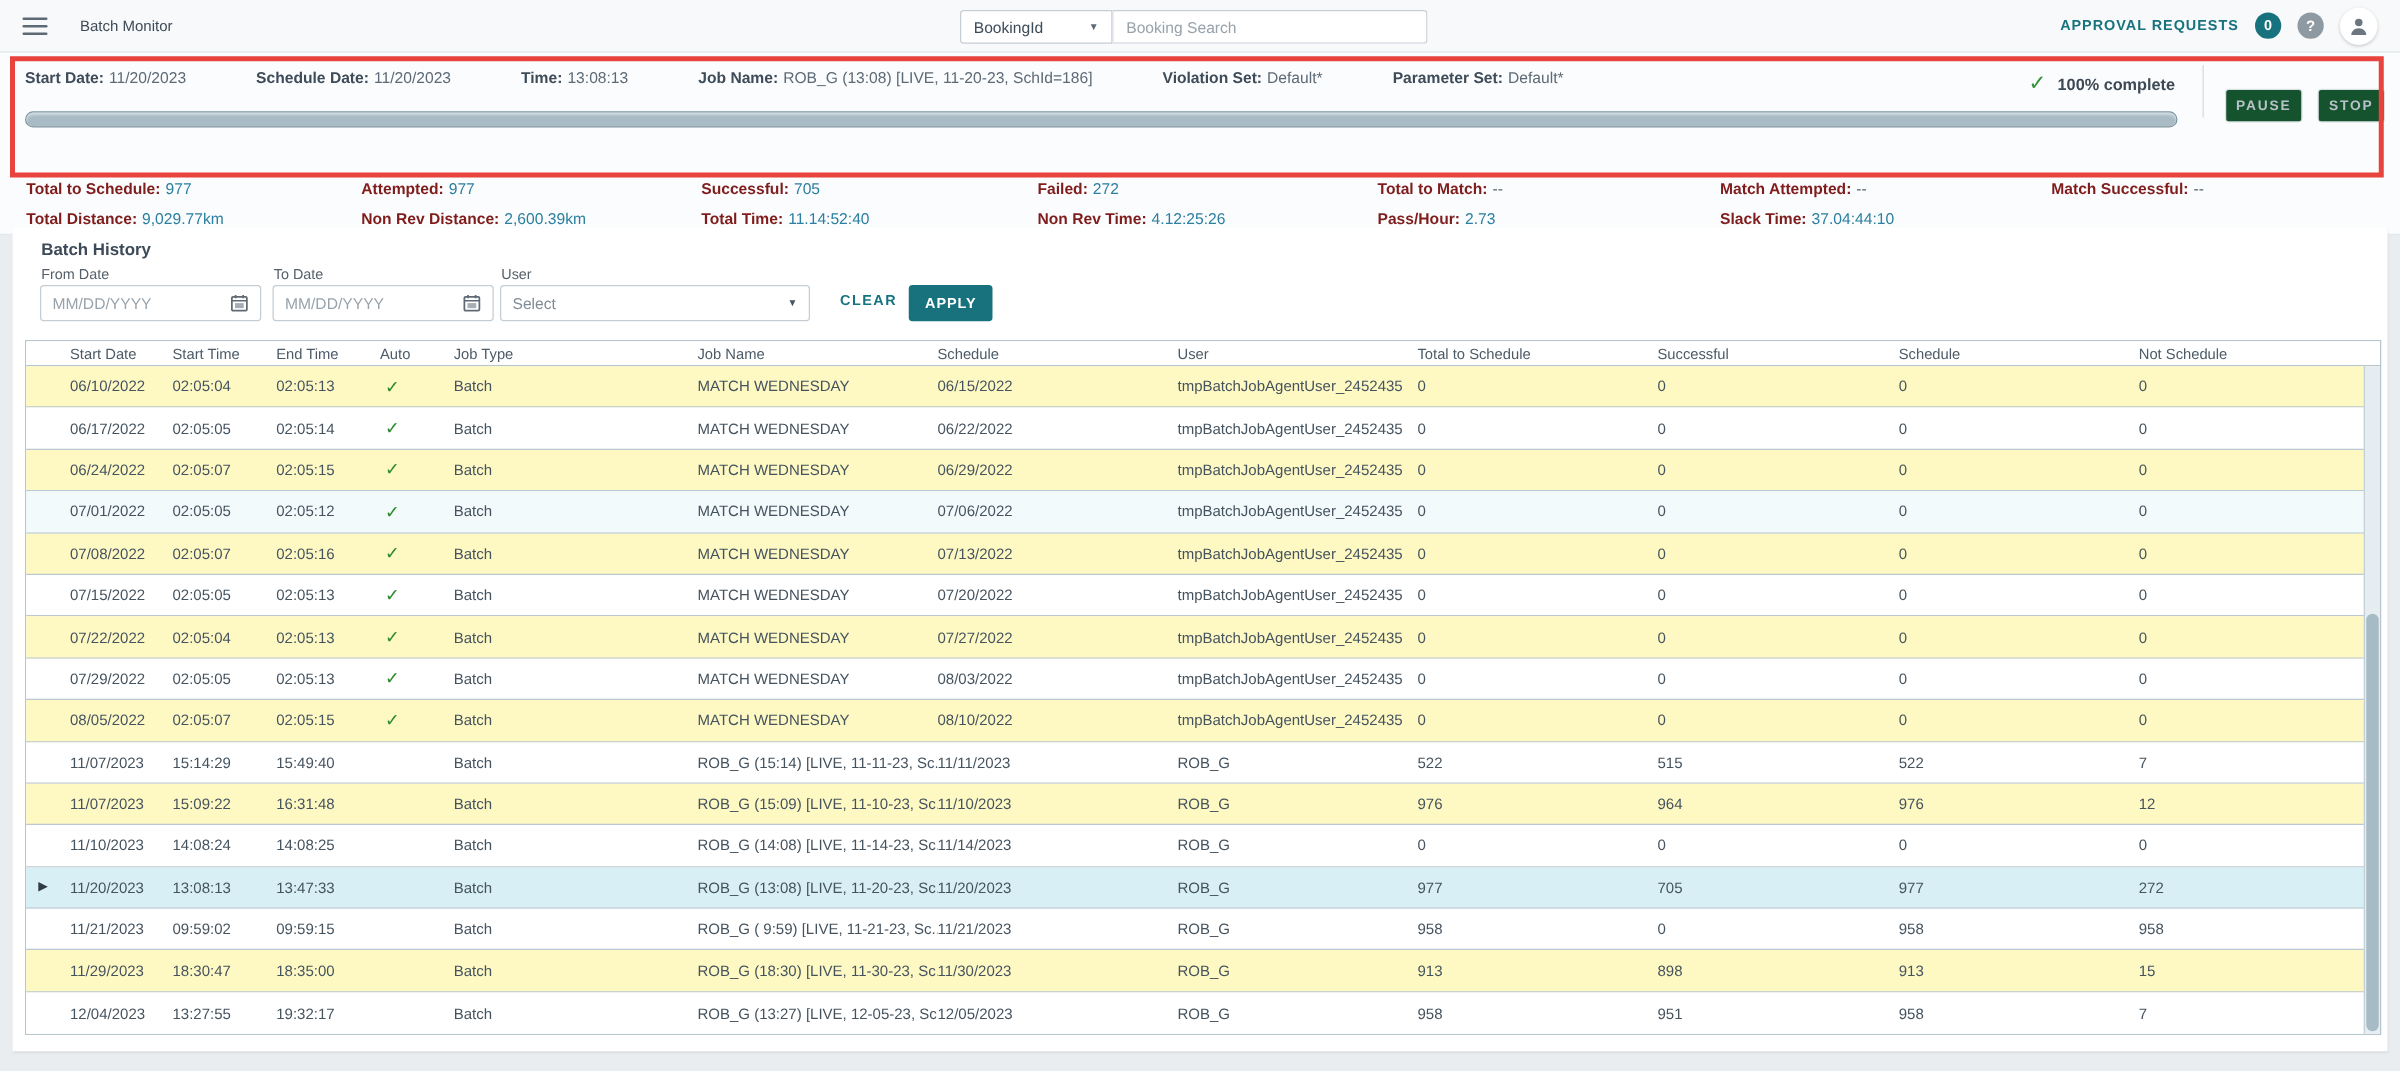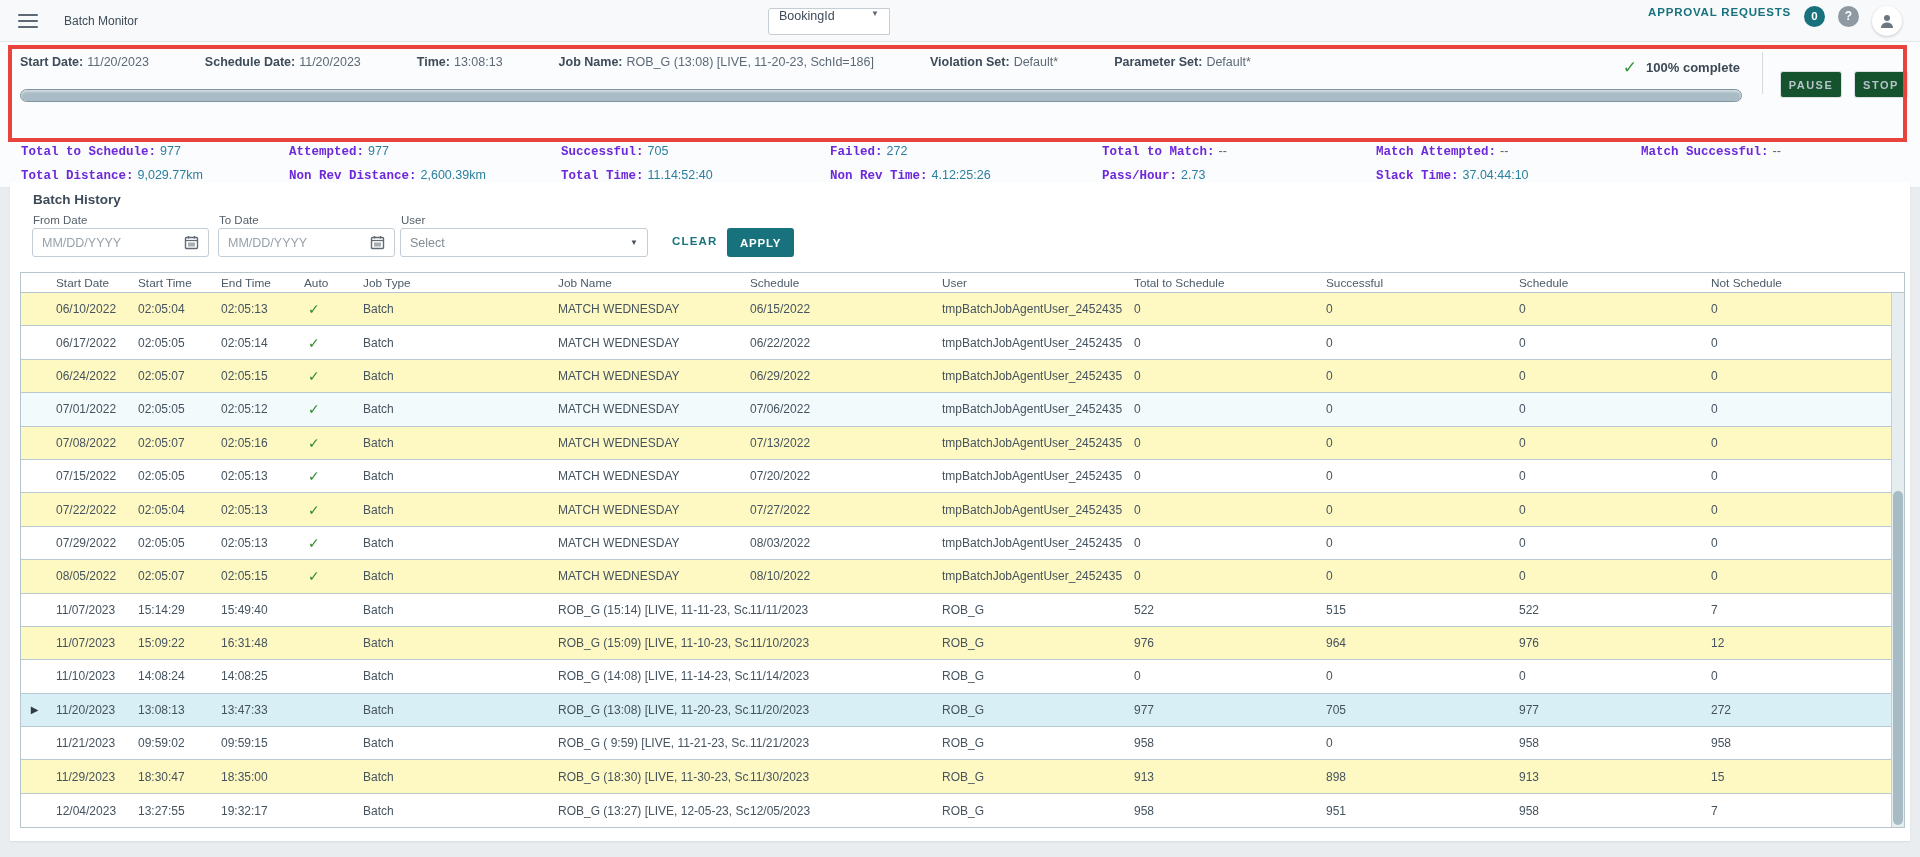--- a/index.html
+++ b/index.html
@@ -17,7 +17,7 @@
   .nav-title { margin-left:26px; font-size:12px; color:#3d4b58; }
   .search-wrap { position:absolute; left:768px; top:8px; display:flex; height:27px; }
   .search-select { width:122px; border:1px solid #c6ced5; background:#fff; border-radius:3px 0 0 3px;
-         display:flex; align-items:flex-start; justify-content:space-between; padding:0 10px;
+         display:flex; align-items:center; justify-content:space-between; padding:0 10px;
          font-size:12.5px; color:#3d4b58; cursor:pointer; }
   .caret { font-size:8px; color:#5d6a75; }
   .search-input { width:252px; height:27px; border:1px solid #c6ced5; border-left:1px solid #dbe1e6;

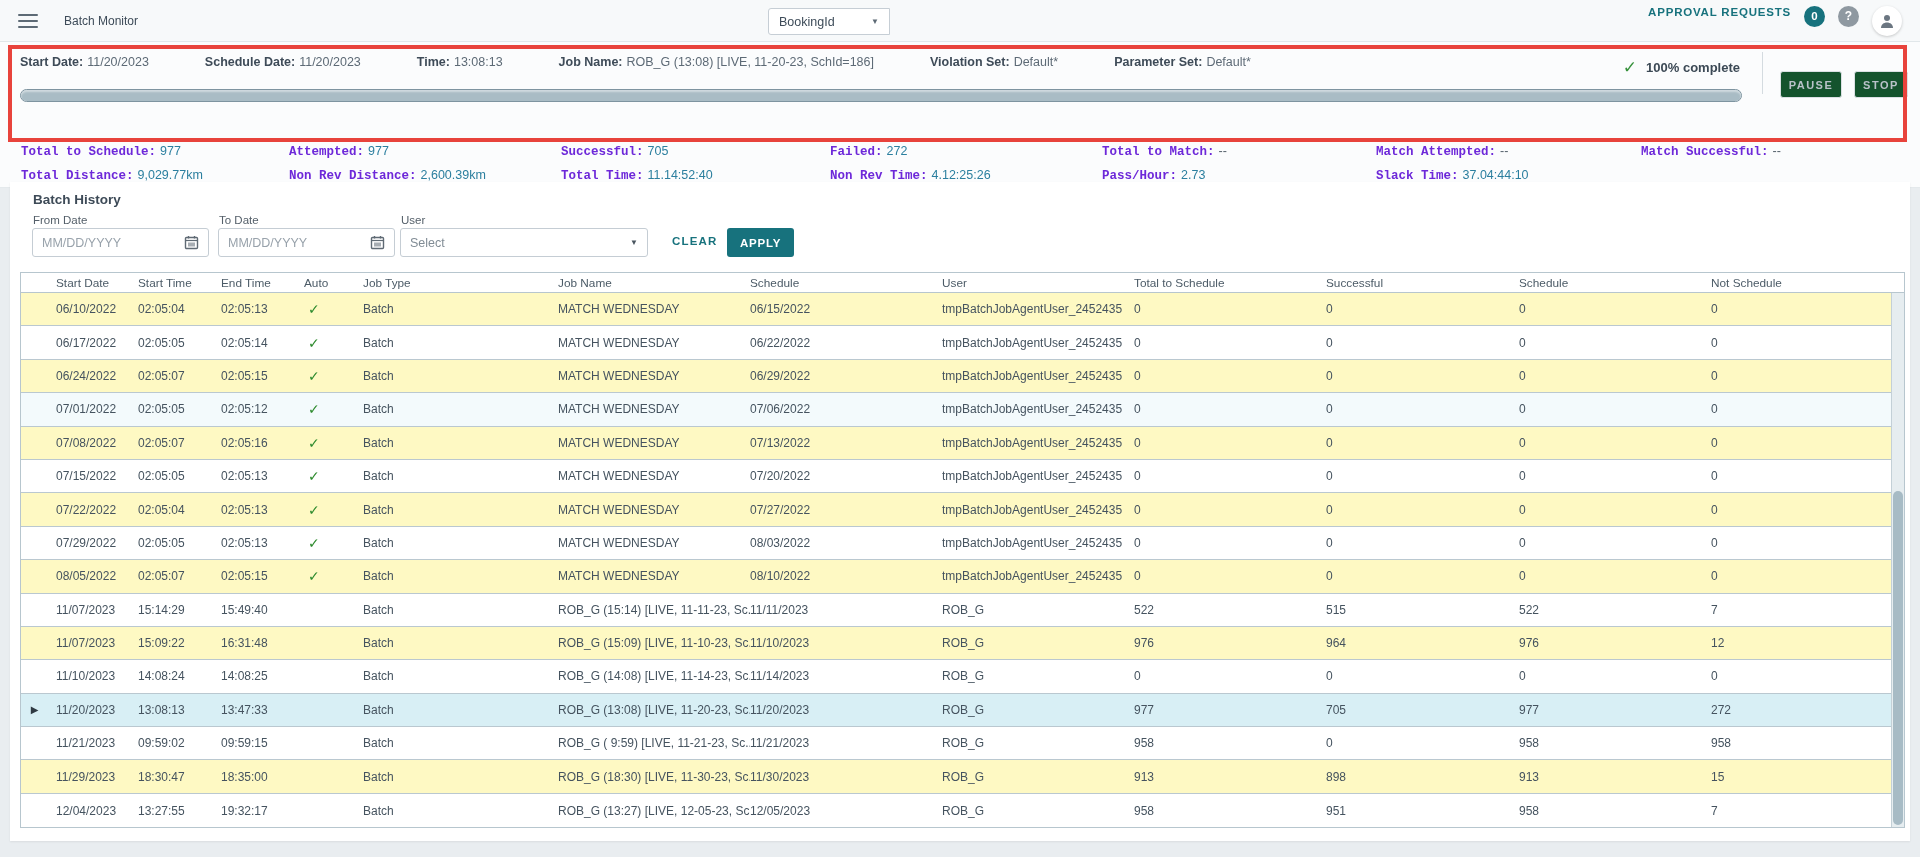--- a/index.html
+++ b/index.html
@@ -112,6 +112,7 @@
       <span>BookingId</span>
       <span class="caret">▼</span>
     </div>
+    <input class="search-input" placeholder="Booking Search" style="">
   </div>
 
   <div class="nav-right">

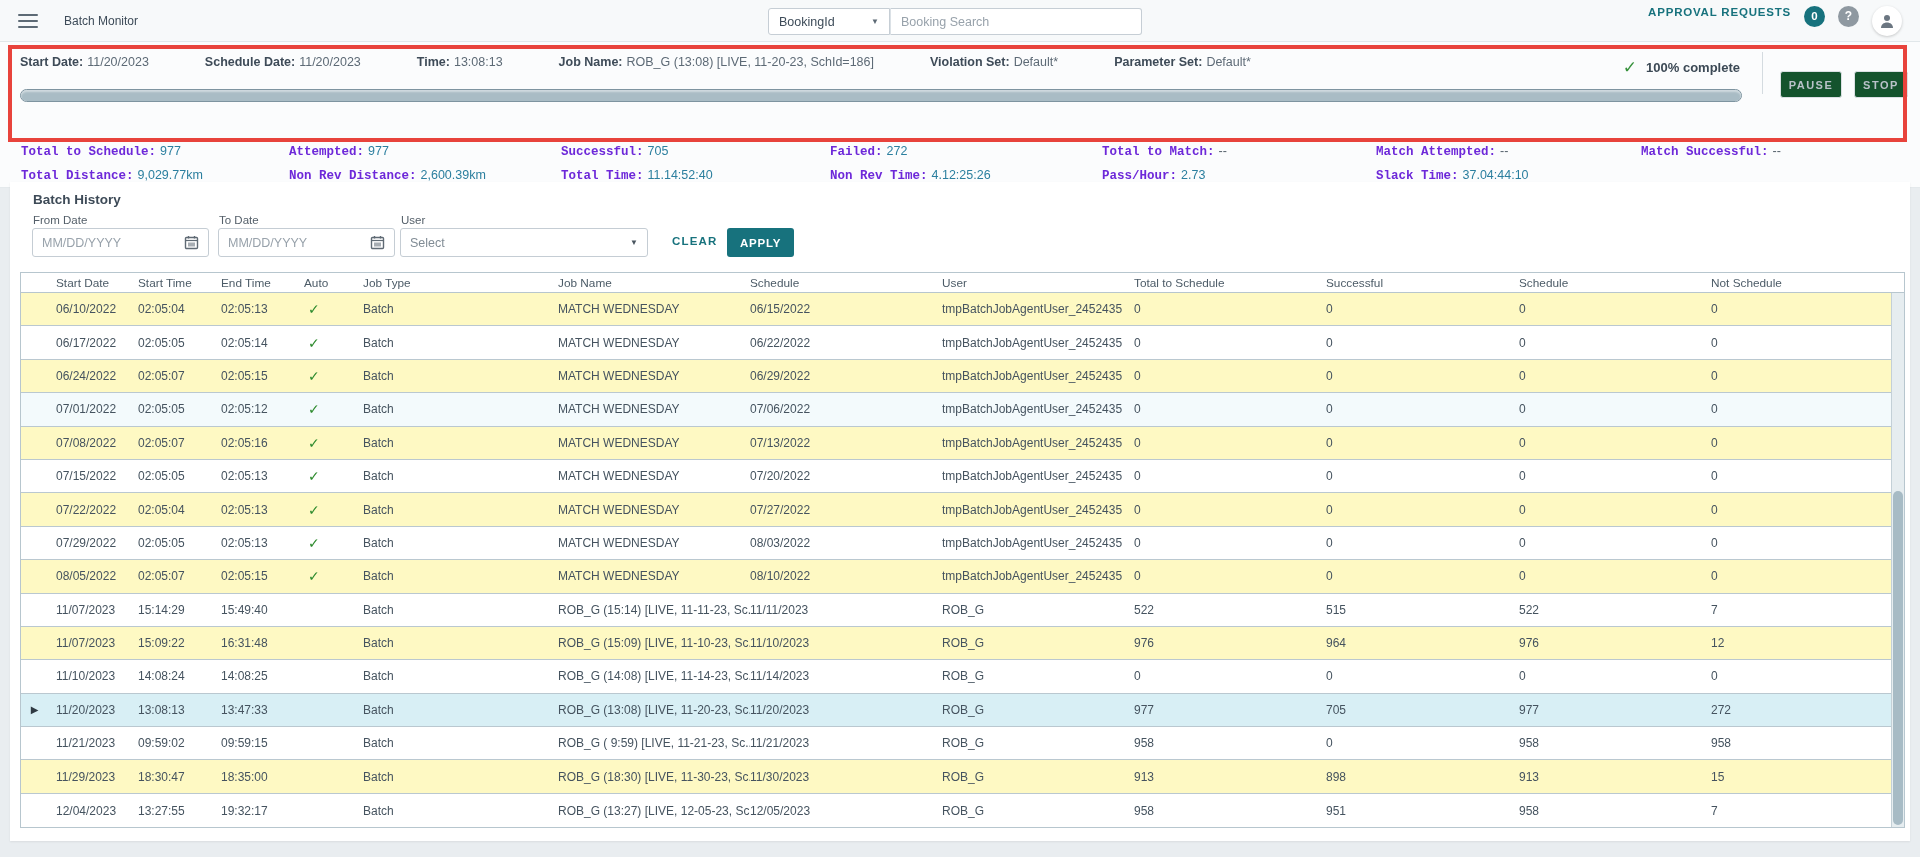--- a/index.html
+++ b/index.html
@@ -23,7 +23,7 @@
   .search-input { width:252px; height:27px; border:1px solid #c6ced5; border-left:1px solid #dbe1e6;
          border-radius:0 3px 3px 0; padding:0 10px; font-size:12.5px; color:#3d4b58; background:#fff; outline:none; }
   .search-input::placeholder { color:#98a2ab; }
-  .nav-right { margin-left:auto; display:flex; gap:13px; }
+  .nav-right { margin-left:auto; display:flex; align-items:center; gap:13px; }
   .approval { font-size:11.5px; font-weight:bold; letter-spacing:.8px; color:#17727d; cursor:pointer; }
   .badge { min-width:21px; height:21px; border-radius:11px; background:#17727d; color:#fff;
            font-size:11.5px; font-weight:bold; display:flex; align-items:center; justify-content:center; padding:0 4px; }

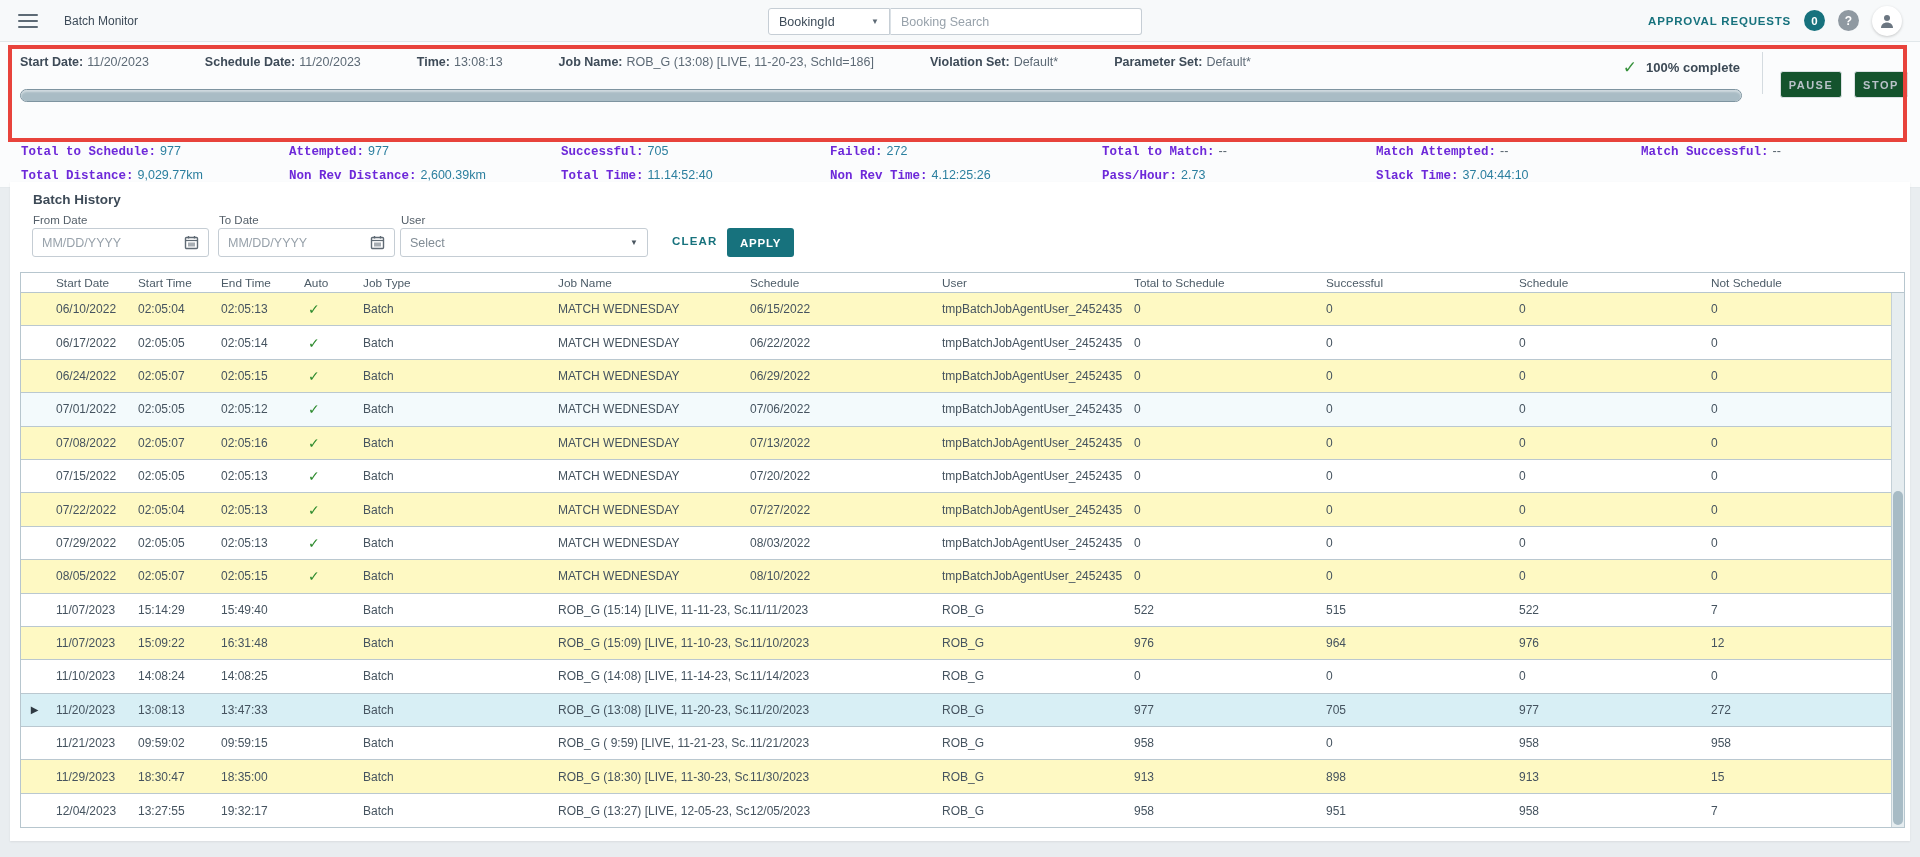--- a/index.html
+++ b/index.html
@@ -53,7 +53,7 @@
                 grid-template-columns:268px 272px 269px 272px 274px 265px 1fr;
                 padding-left:21px; font-size:12.5px; white-space:nowrap; }
   .stats-grid.r1 { top:102px; } .stats-grid.r2 { top:126px; }
-  .stat .lbl { font-weight:bold; color:#6d28d9;font-family:Liberation Mono, monospace; }
+  .stat .lbl { font-weight:bold; color:#7f1d1d; }
   .stat .val { color:#2b7f9f; margin-left:4px; }
   .stat .val.dash { color:#55616b; }
 

